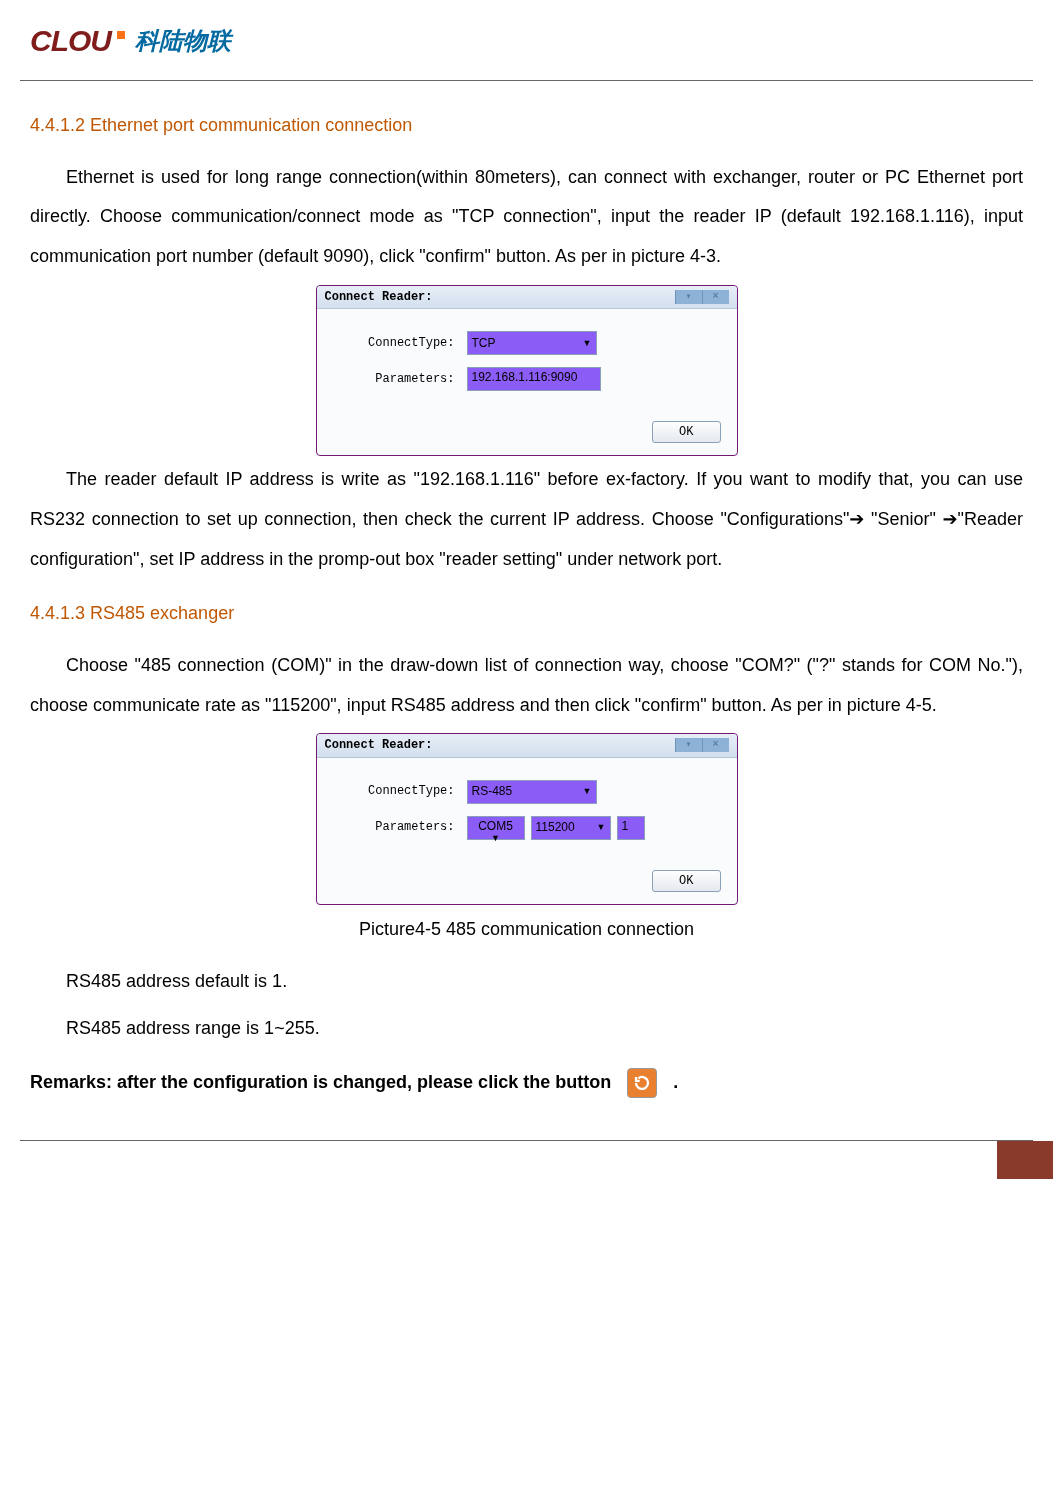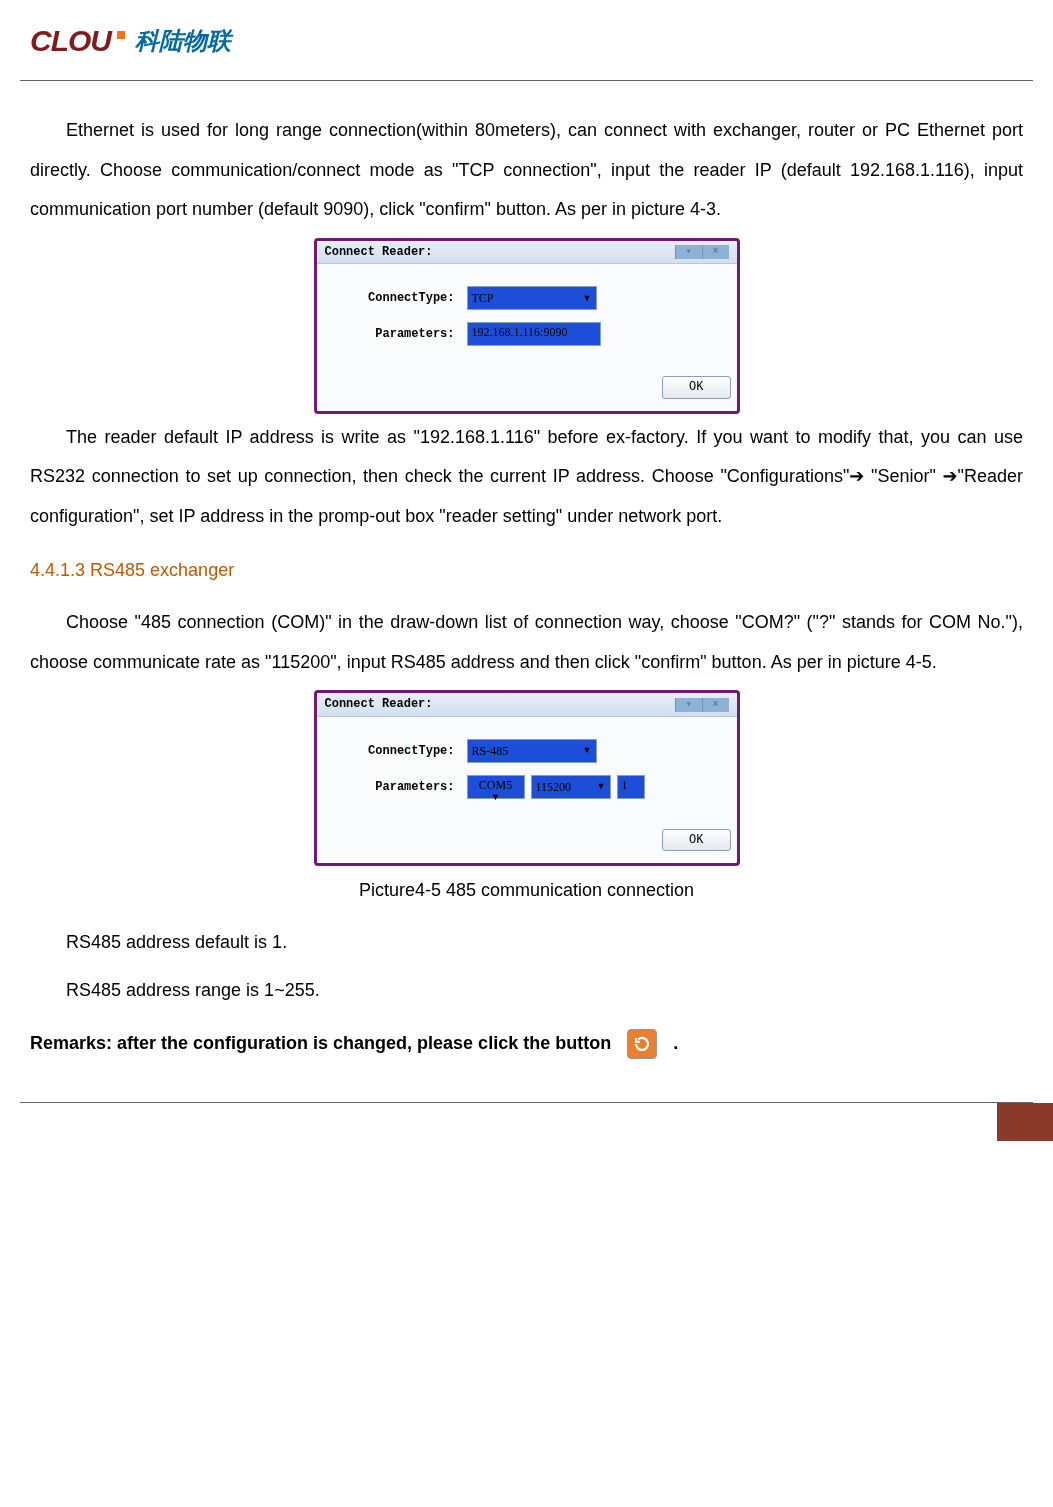--- a/index.html
+++ b/index.html
@@ -154,6 +154,7 @@
 
 <div class="content">
 
+  <div class="section-heading">4.4.1.2 Ethernet port communication connection</div>
 
   <p class="body">Ethernet is used for long range connection(within 80meters), can connect with exchanger, router or PC Ethernet port directly. Choose communication/connect mode as "TCP connection", input the reader IP (default 192.168.1.116), input communication port number (default 9090), click "confirm" button. As per in picture 4-3.</p>
 

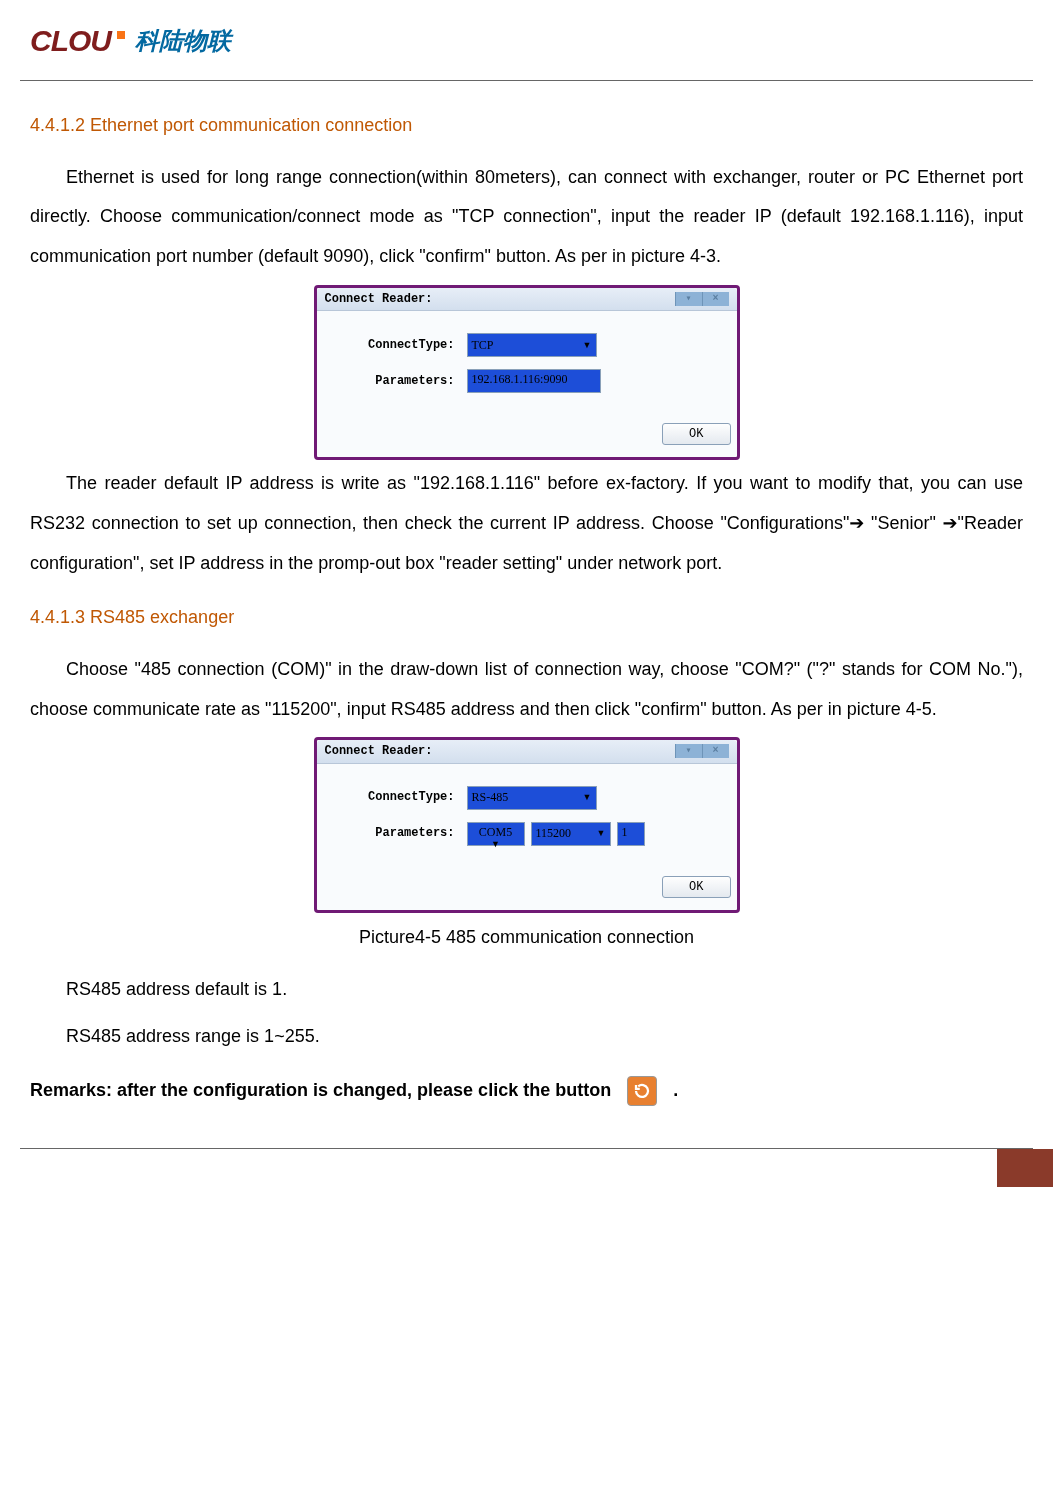--- a/index.html
+++ b/index.html
@@ -90,7 +90,7 @@
   }
   .dialog {
     width: 420px;
-    border: 3px solid #701a75;
+    border: 1px solid #701a75;
     border-radius: 4px;
     background: #f9fbfd;
     font-size:12px;

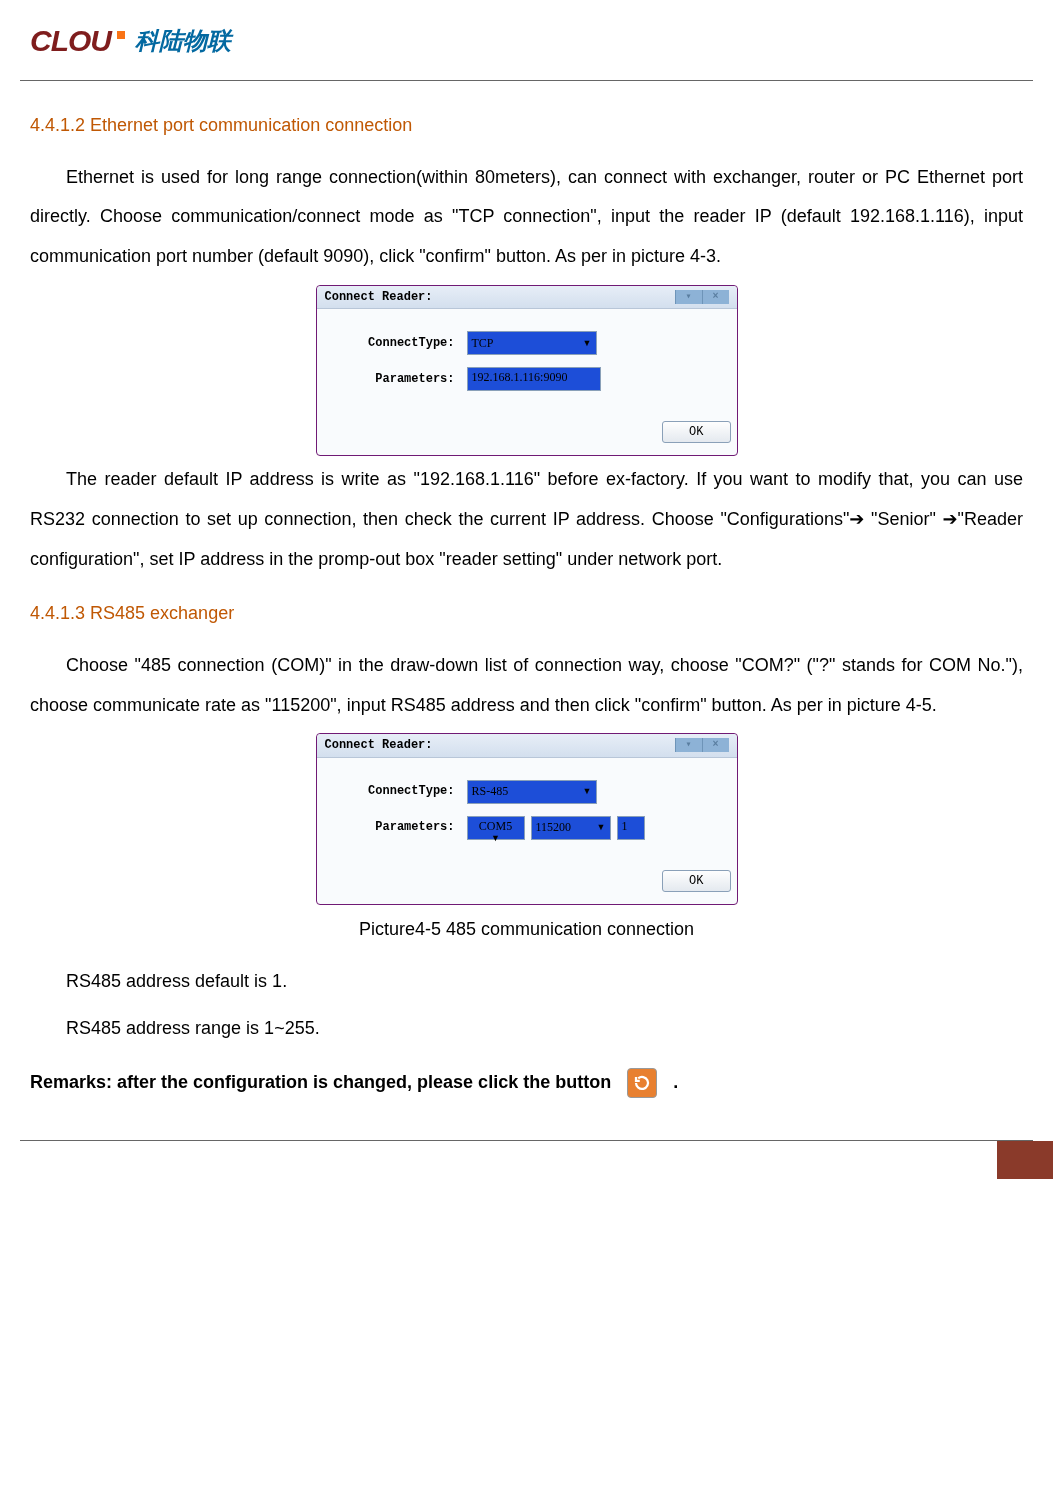--- a/index.html
+++ b/index.html
@@ -112,7 +112,7 @@
   .dlg-winbtn{width:26px;height:14px;background:#8db2d6;border-left:1px solid #6e94b8;display:flex;align-items:center;justify-content:center;color:#5a7ea0;font-size:10px;}
   .dlg-body{padding:22px 18px 8px;}
   .dlg-row{display:flex;align-items:center;margin-bottom:12px;gap:6px;}
-  .dlg-label{width:120px;text-align:right;padding-right:6px;font-weight:bold;}
+  .dlg-label{width:120px;text-align:right;padding-right:6px;}
   .dlg-input, .dlg-select{
     font-family:Liberation Serif, serif;
     font-size:12px;

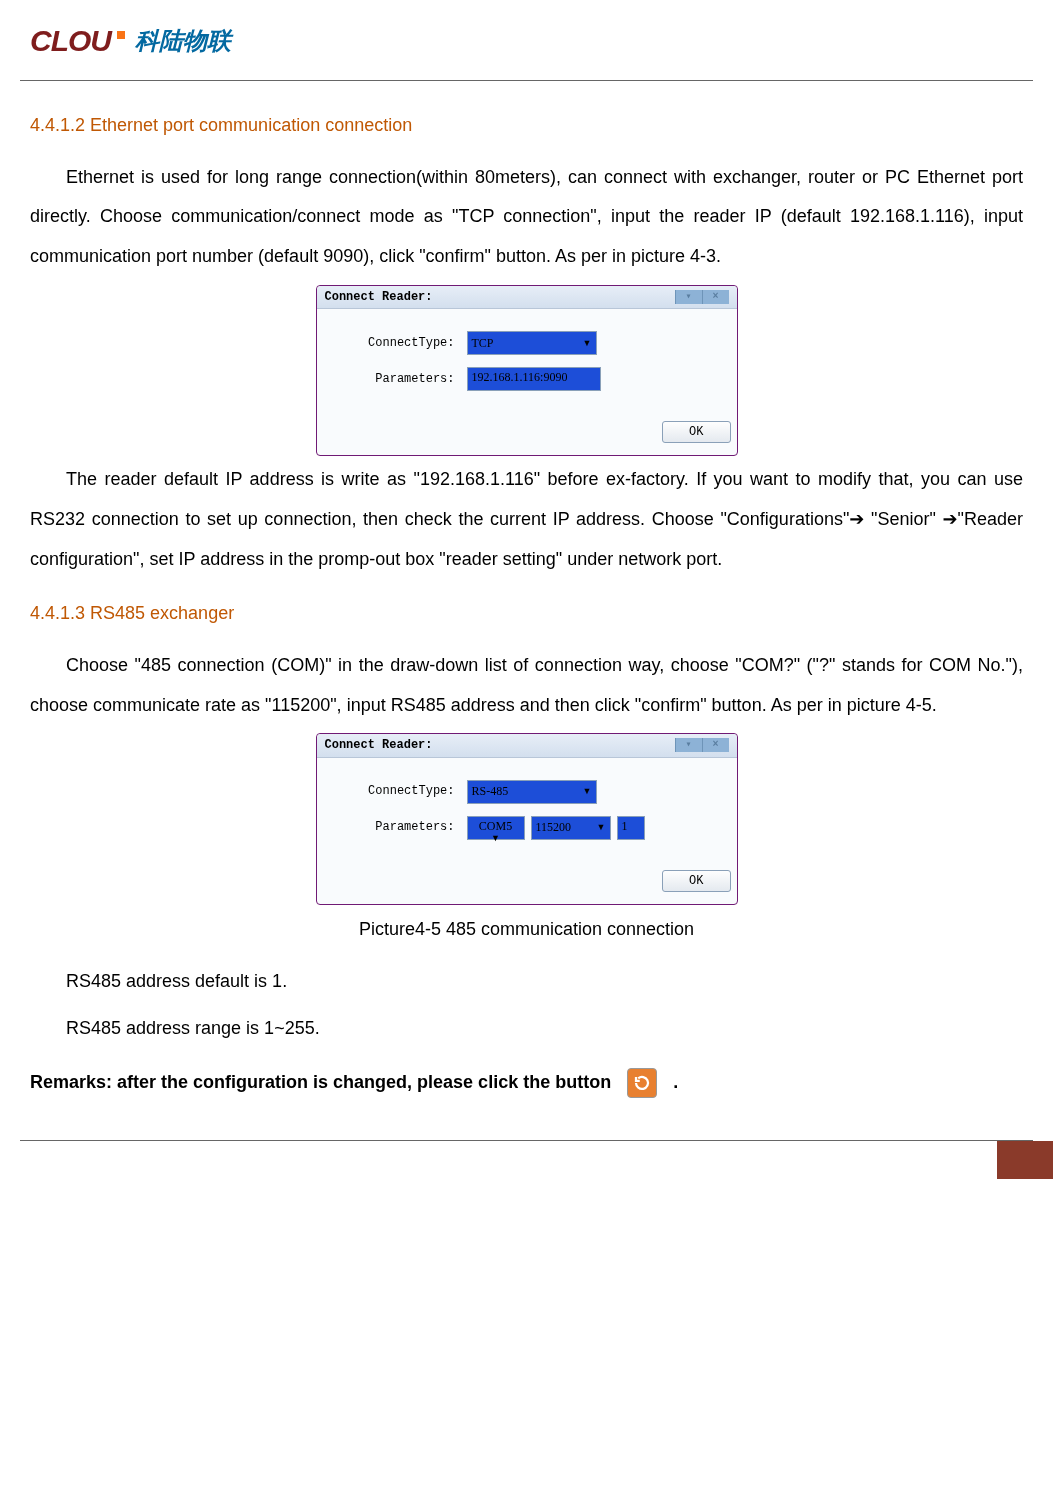--- a/index.html
+++ b/index.html
@@ -114,11 +114,11 @@
   .dlg-row{display:flex;align-items:center;margin-bottom:12px;gap:6px;}
   .dlg-label{width:120px;text-align:right;padding-right:6px;}
   .dlg-input, .dlg-select{
-    font-family:Liberation Serif, serif;
+    font-family:Liberation Sans, sans-serif;
     font-size:12px;
     padding:2px 4px;
     border:1px solid #8aa0b8;
-    background:#1d4ed8;
+    background:#8b5cf6;
     height:18px;
     box-sizing:content-box;
   }

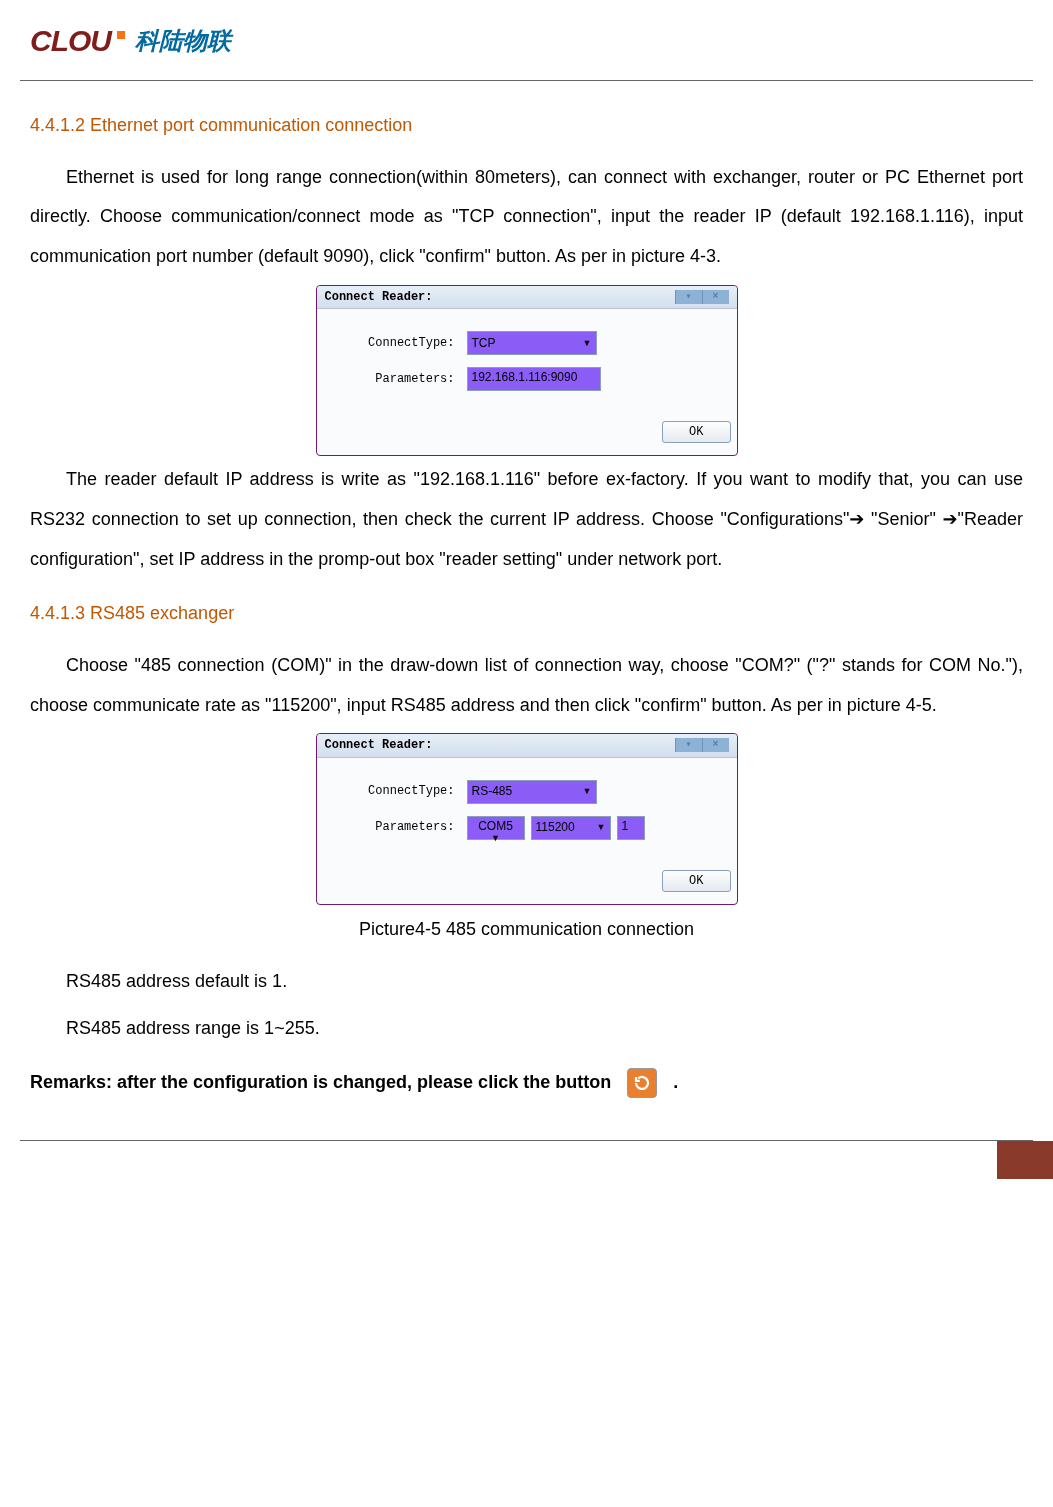--- a/index.html
+++ b/index.html
@@ -127,7 +127,7 @@
   .dlg-input-wide{width:124px;}
   .dlg-input-sm{width:48px;flex-direction:column;}
   .dlg-input-tiny{width:18px;}
-  .dlg-footer{display:flex;justify-content:flex-end;padding:10px 6px 12px;}
+  .dlg-footer{display:flex;justify-content:flex-end;padding:10px 16px 12px;}
   .dlg-ok{
     border:1px solid #8aa0b8;
     background:linear-gradient(#fefefe,#e4e9ef);

